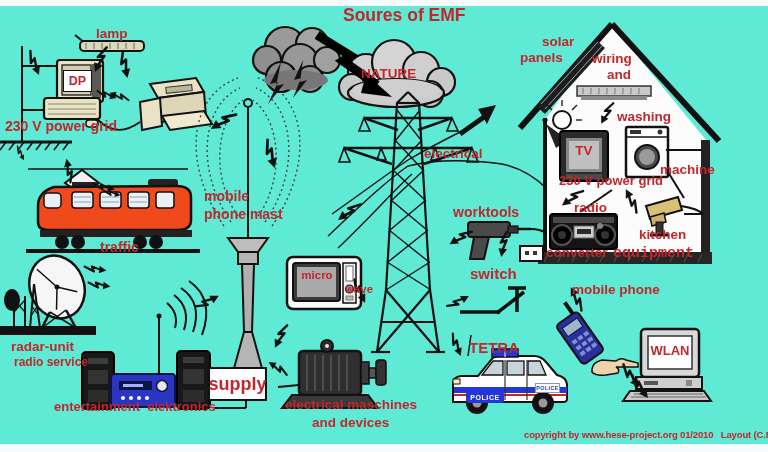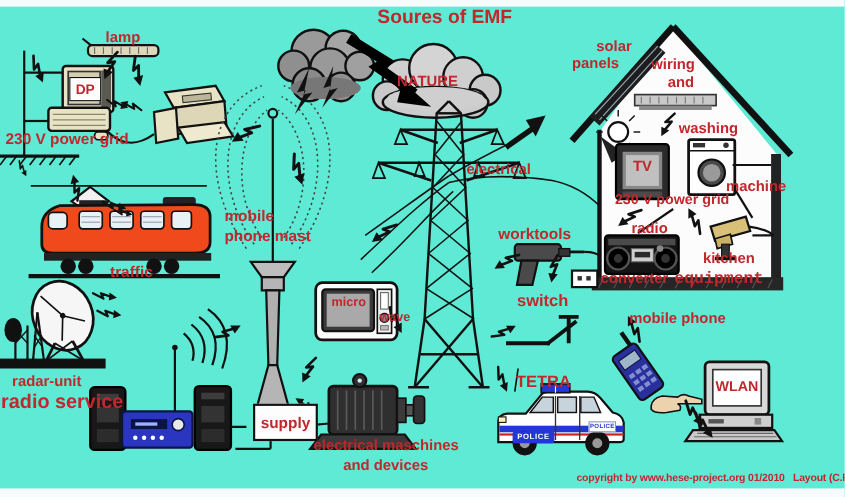--- a/index.html
+++ b/index.html
@@ -492,7 +492,7 @@
 <div class="label" style="left:100px;top:240px;font-size:14px;">traffic</div>
 
 <div class="label" style="left:11px;top:340px;font-size:13.5px;">radar-unit</div>
-<div class="label" style="left:1px;top:356px;font-size:18px;">radio service</div>
+<div class="label" style="left:1px;top:356px;font-size:12px;padding-left:13px;">radio service</div>
 
 
 <div class="box" style="left:230px;top:367px;width:55px;height:30px;font-size:14px;">supply</div>

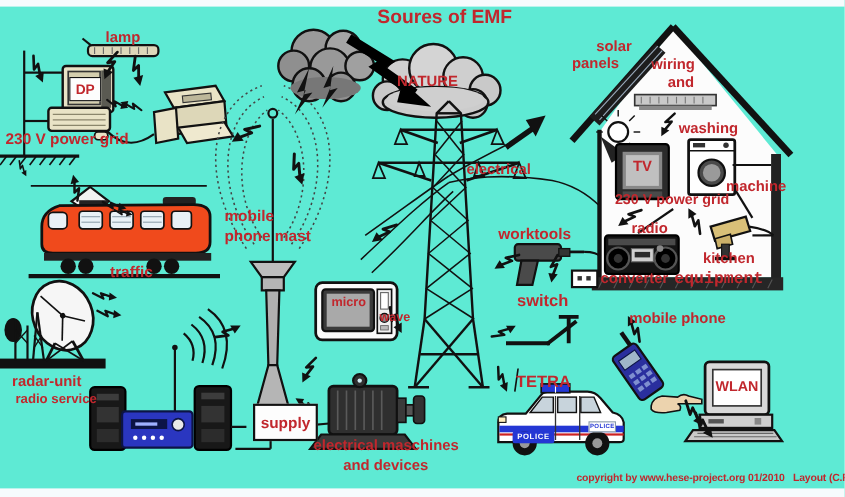--- a/index.html
+++ b/index.html
@@ -495,7 +495,7 @@
 <div class="label" style="left:1px;top:356px;font-size:12px;padding-left:13px;">radio service</div>
 
 
-<div class="box" style="left:230px;top:367px;width:55px;height:30px;font-size:14px;">supply</div>
+<div class="box" style="left:208px;top:367px;width:55px;height:30px;font-size:18px;">supply</div>
 
 <div class="label" style="left:285px;top:398px;font-size:13.5px;">electrical maschines</div>
 <div class="label" style="left:312px;top:416px;font-size:13.5px;">and devices</div>

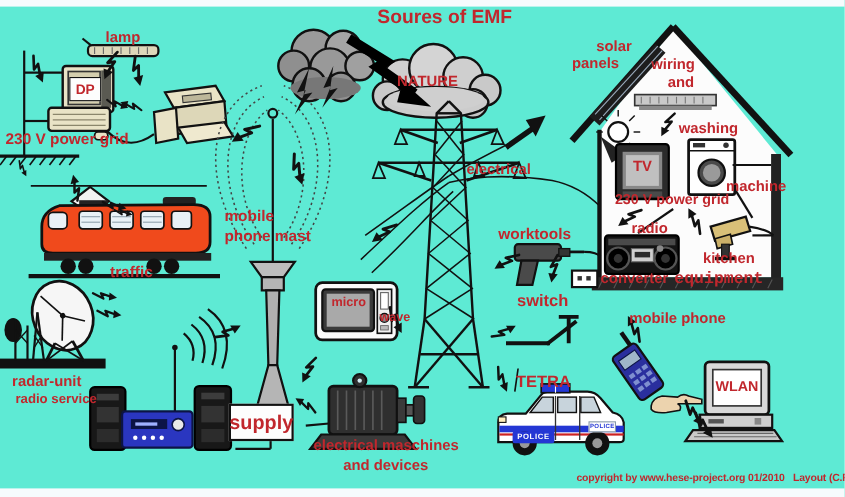--- a/index.html
+++ b/index.html
@@ -494,6 +494,7 @@
 <div class="label" style="left:11px;top:340px;font-size:13.5px;">radar-unit</div>
 <div class="label" style="left:1px;top:356px;font-size:12px;padding-left:13px;">radio service</div>
 
+<div class="label" style="left:54px;top:400px;font-size:13px;">entertainment  elektronics</div>
 
 <div class="box" style="left:208px;top:367px;width:55px;height:30px;font-size:18px;">supply</div>
 

